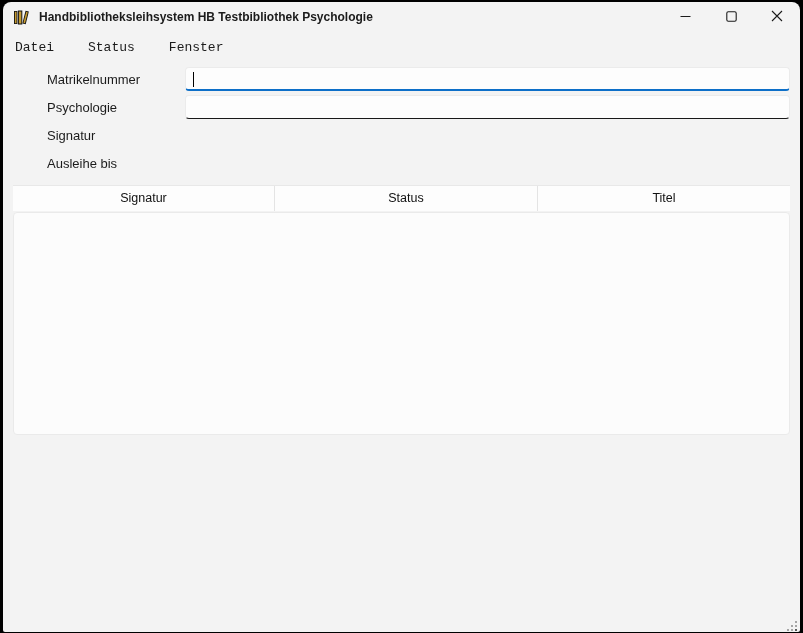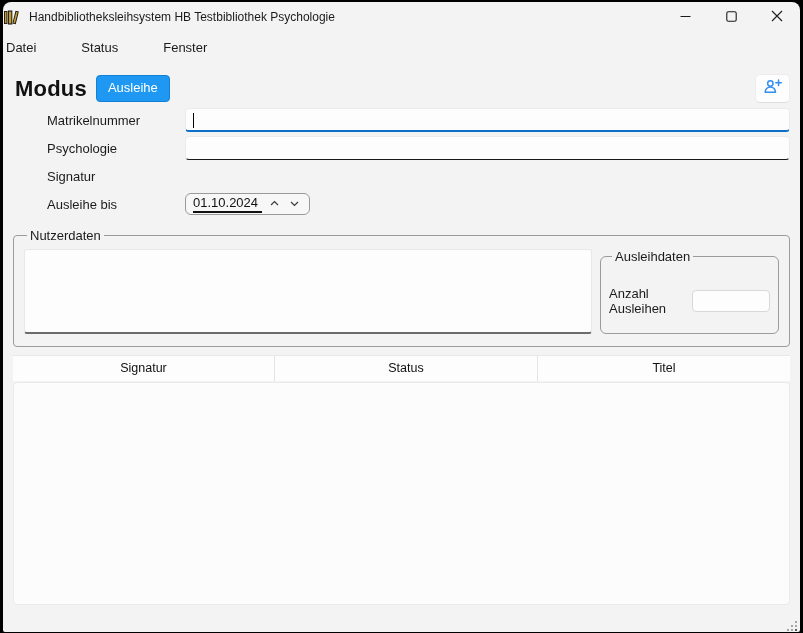--- a/index.html
+++ b/index.html
@@ -6,7 +6,7 @@
   .window{position:absolute;left:3px;top:2px;right:3px;bottom:1px;background:#f3f3f3;border-radius:8px 8px 2px 2px;overflow:hidden;}
 
   
-  .titlebar{height:30px;display:flex;align-items:center;padding-left:0;position:relative;}
+  .titlebar{height:30px;display:flex;align-items:center;padding-left:10px;position:relative;font-weight:bold;}
   .app-icon{width:17px;height:17px;margin-right:9px;flex:0 0 auto;}
   .title-text{font-size:12px;color:#1b1b1b;white-space:nowrap;}
   .win-controls{position:absolute;right:0;top:0;height:30px;display:flex;}

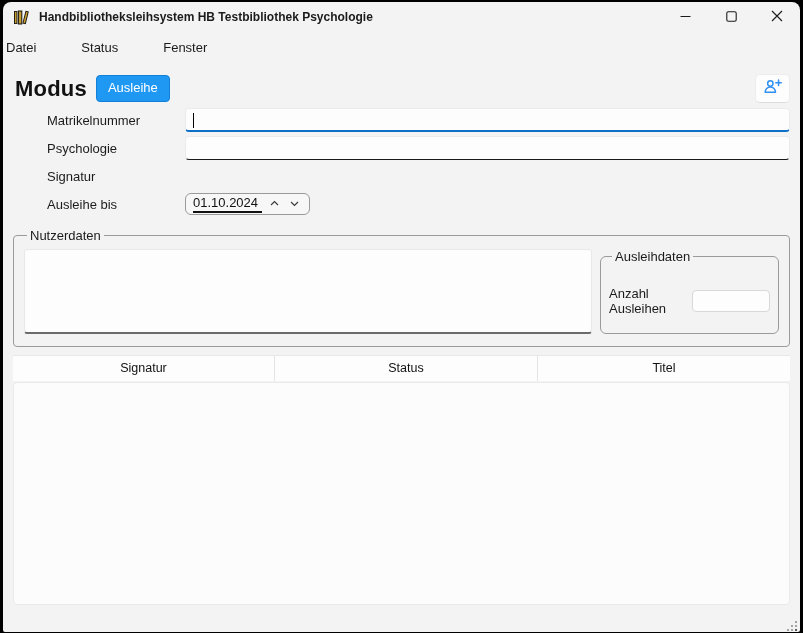--- a/index.html
+++ b/index.html
@@ -13,7 +13,7 @@
   .win-btn{width:46px;height:30px;display:flex;align-items:center;justify-content:center;cursor:default;}
 
   
-  .menubar{height:30px;display:flex;align-items:center;gap:45px;padding-left:3px;}
+  .menubar{height:30px;display:flex;align-items:center;gap:34px;padding-left:12px;font-family:Liberation Mono, monospace;}
   .menu-item{font-size:13px;color:#1b1b1b;padding:3px 0;}
 
   

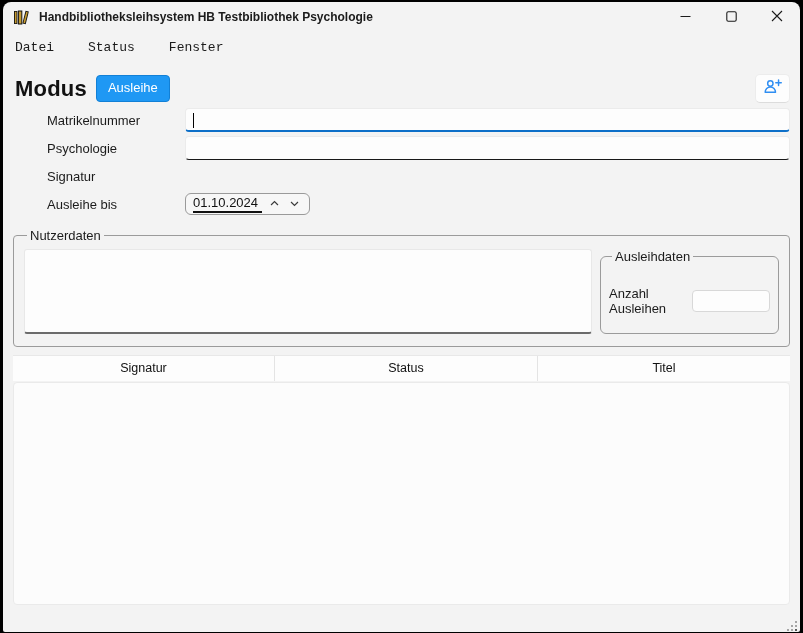--- a/index.html
+++ b/index.html
@@ -103,20 +103,6 @@
     <span class="menu-item">Fenster</span>
   </div>
 
-  <div class="mode-row">
-    <span class="mode-heading">Modus</span>
-    <button class="mode-btn">Ausleihe</button>
-    <div class="adduser-btn">
-      <span>
-        <svg width="19" height="17" viewBox="0 0 22 19">
-          <circle cx="8.5" cy="6" r="3.1" fill="none" stroke="#2f8ef2" stroke-width="1.7"></circle>
-          <path d="M2.5 16.2 c0-3.4 2.7-6 6-6 s6 2.6 6 6 z" fill="none" stroke="#2f8ef2" stroke-width="1.7" stroke-linejoin="round"></path>
-          <line x1="18" y1="2" x2="18" y2="8.4" stroke="#2f8ef2" stroke-width="1.7" stroke-linecap="round"></line>
-          <line x1="14.8" y1="5.2" x2="21.2" y2="5.2" stroke="#2f8ef2" stroke-width="1.7" stroke-linecap="round"></line>
-        </svg>
-      </span>
-    </div>
-  </div>
 
   <div class="form">
 

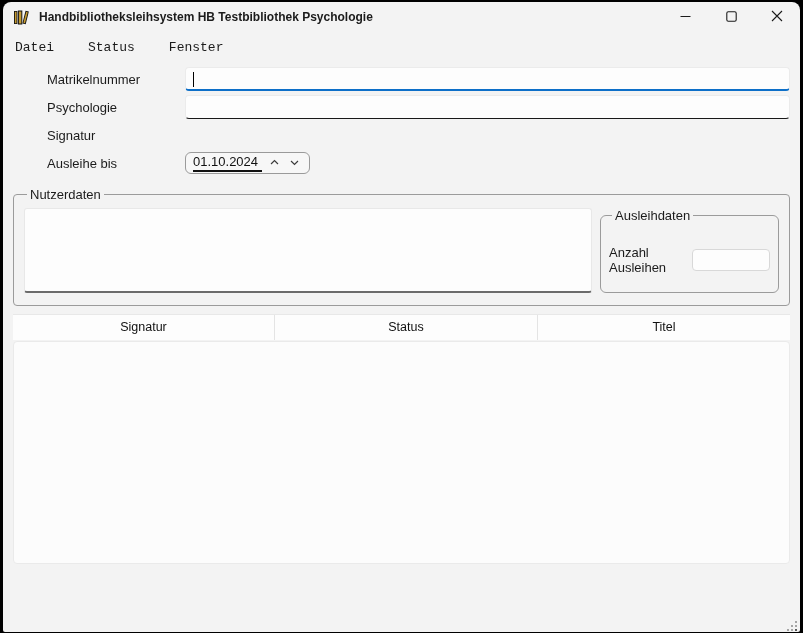--- a/index.html
+++ b/index.html
@@ -127,23 +127,6 @@
 
     <div class="form-row">
       <span class="form-label">Ausleihe bis</span>
-      <span class="date-spinner">
-        <span class="date-text">01.10.2024</span>
-        <span class="spin-btn">
-          <span>
-            <svg width="11" height="11" viewBox="0 0 12 12">
-                <path d="M2.2 7.6 L6 3.8 L9.8 7.6" stroke="#3c3c3c" stroke-width="1.3" fill="none"></path>
-              </svg>
-          </span>
-        </span>
-        <span class="spin-btn">
-          <span>
-            <svg width="11" height="11" viewBox="0 0 12 12">
-                <path d="M2.2 4.4 L6 8.2 L9.8 4.4" stroke="#3c3c3c" stroke-width="1.3" fill="none"></path>
-              </svg>
-          </span>
-        </span>
-      </span>
     </div>
   </div>
 

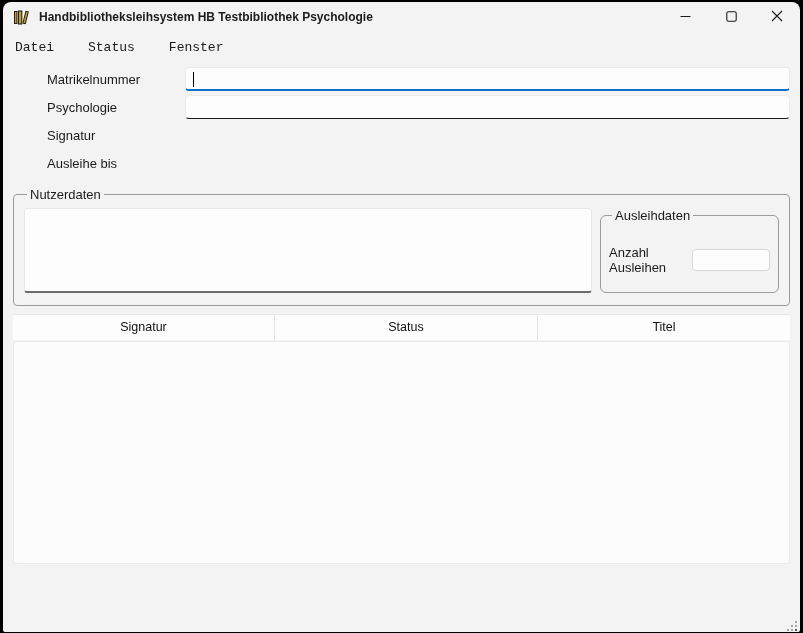--- a/index.html
+++ b/index.html
@@ -130,19 +130,6 @@
     </div>
   </div>
 
-  <fieldset class="outer-group">
-    <legend>Nutzerdaten</legend>
-    <div class="group-content">
-      <textarea class="user-textarea" readonly="" style=""></textarea>
-      <fieldset class="inner-group">
-        <legend>Ausleihdaten</legend>
-        <div class="anzahl-row">
-          <span class="anzahl-label">Anzahl Ausleihen</span>
-          <input class="anzahl-input" type="text" value="" style="">
-        </div>
-      </fieldset>
-    </div>
-  </fieldset>
 
   <div class="table-header">
     <div class="th-cell">Signatur</div>

